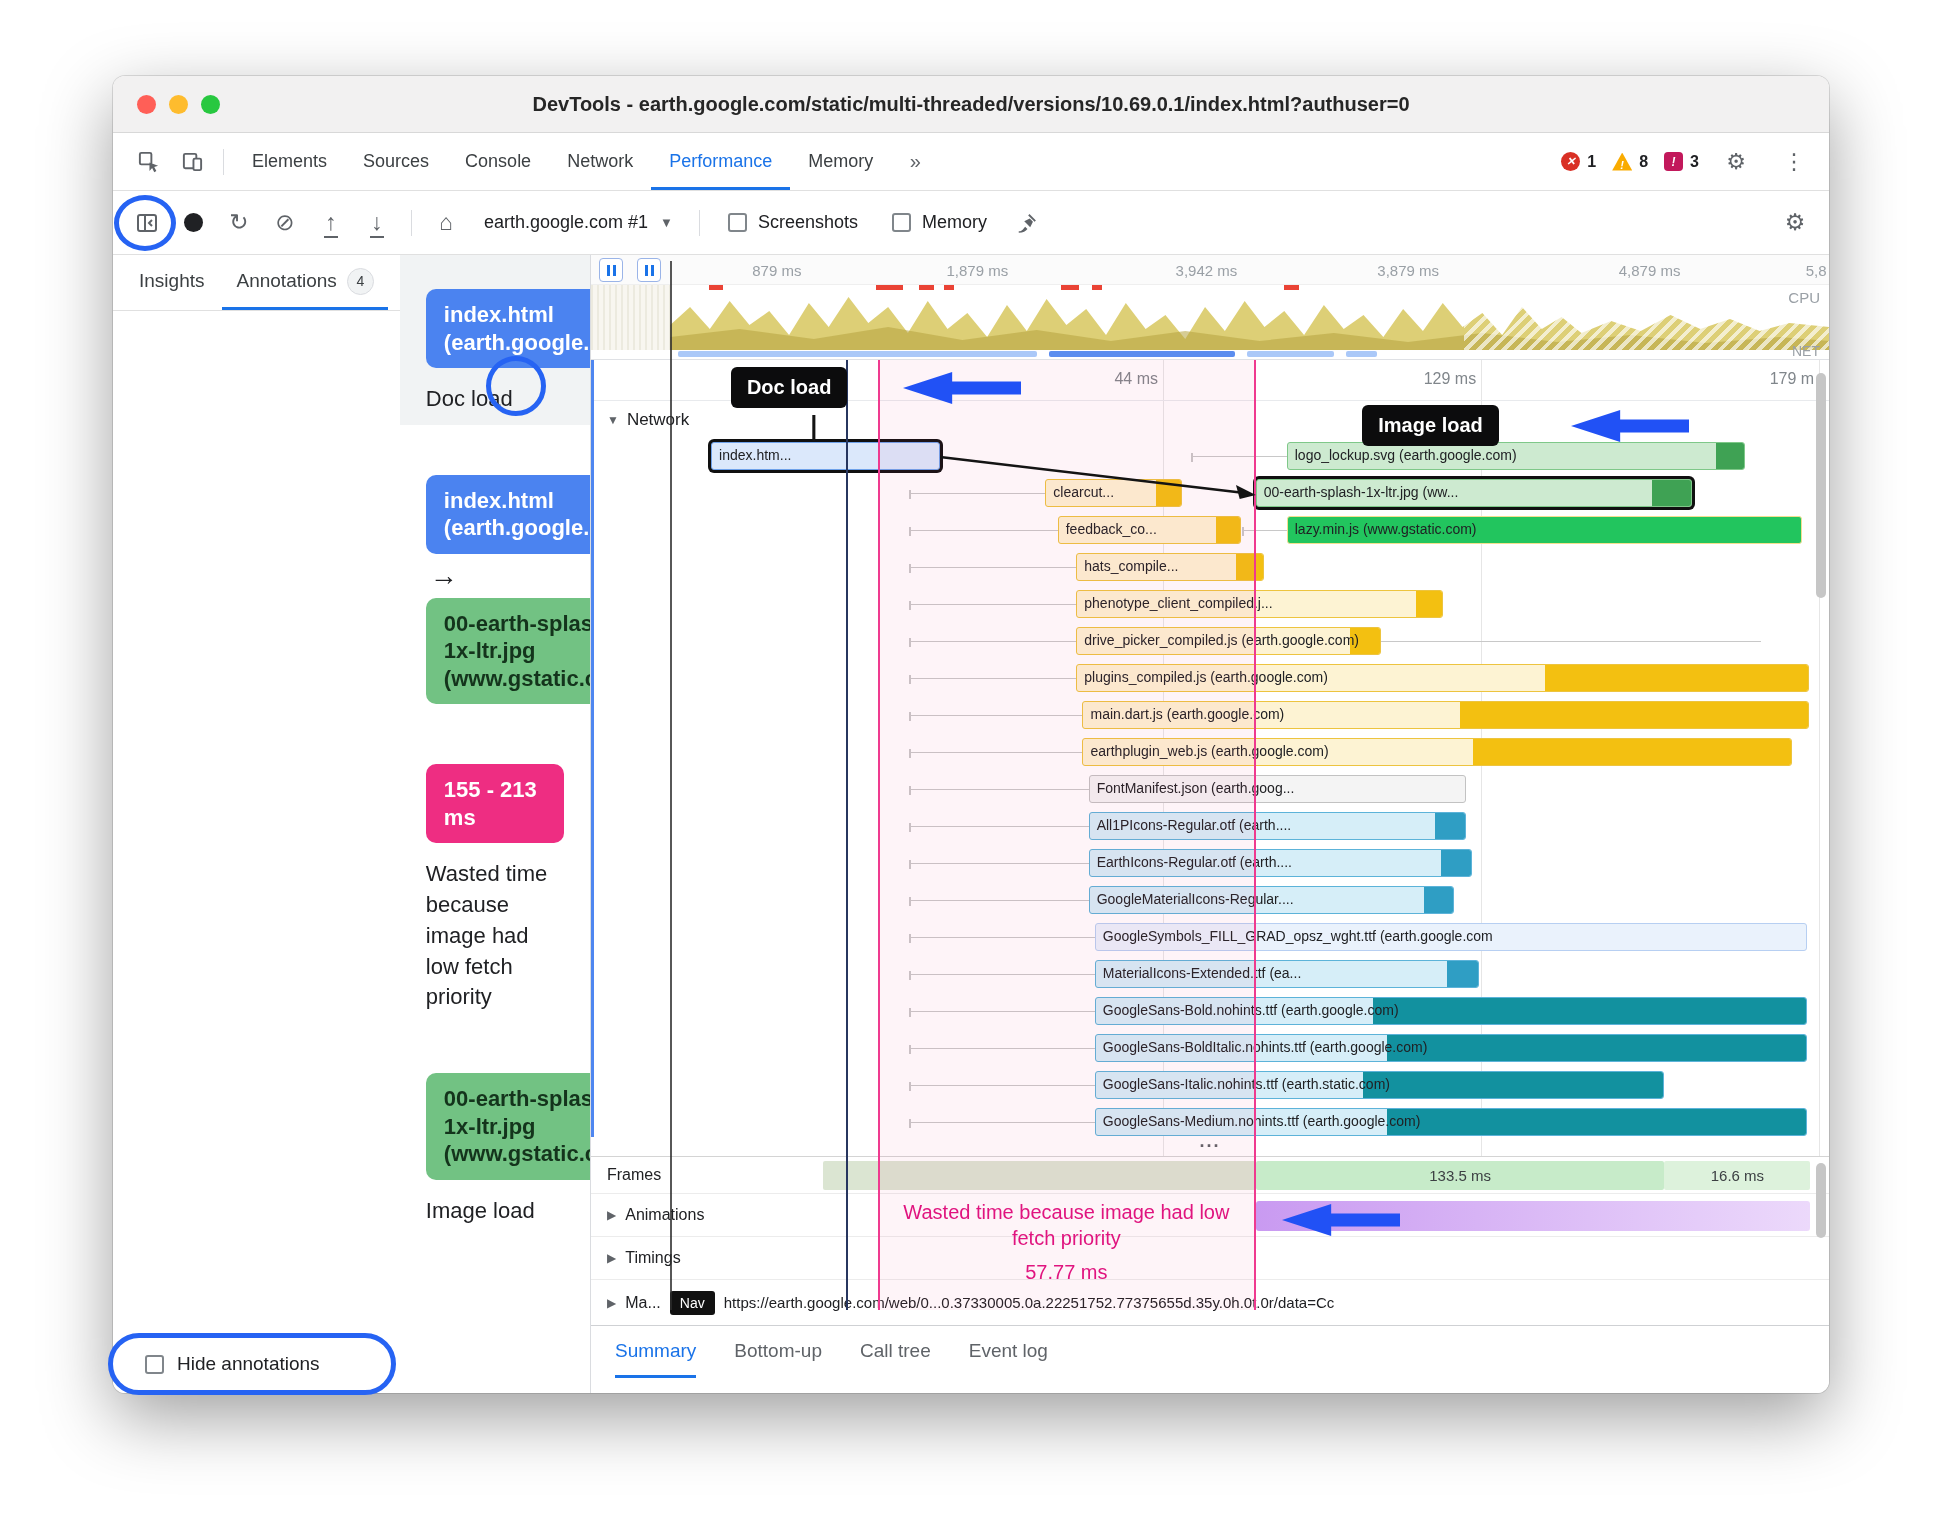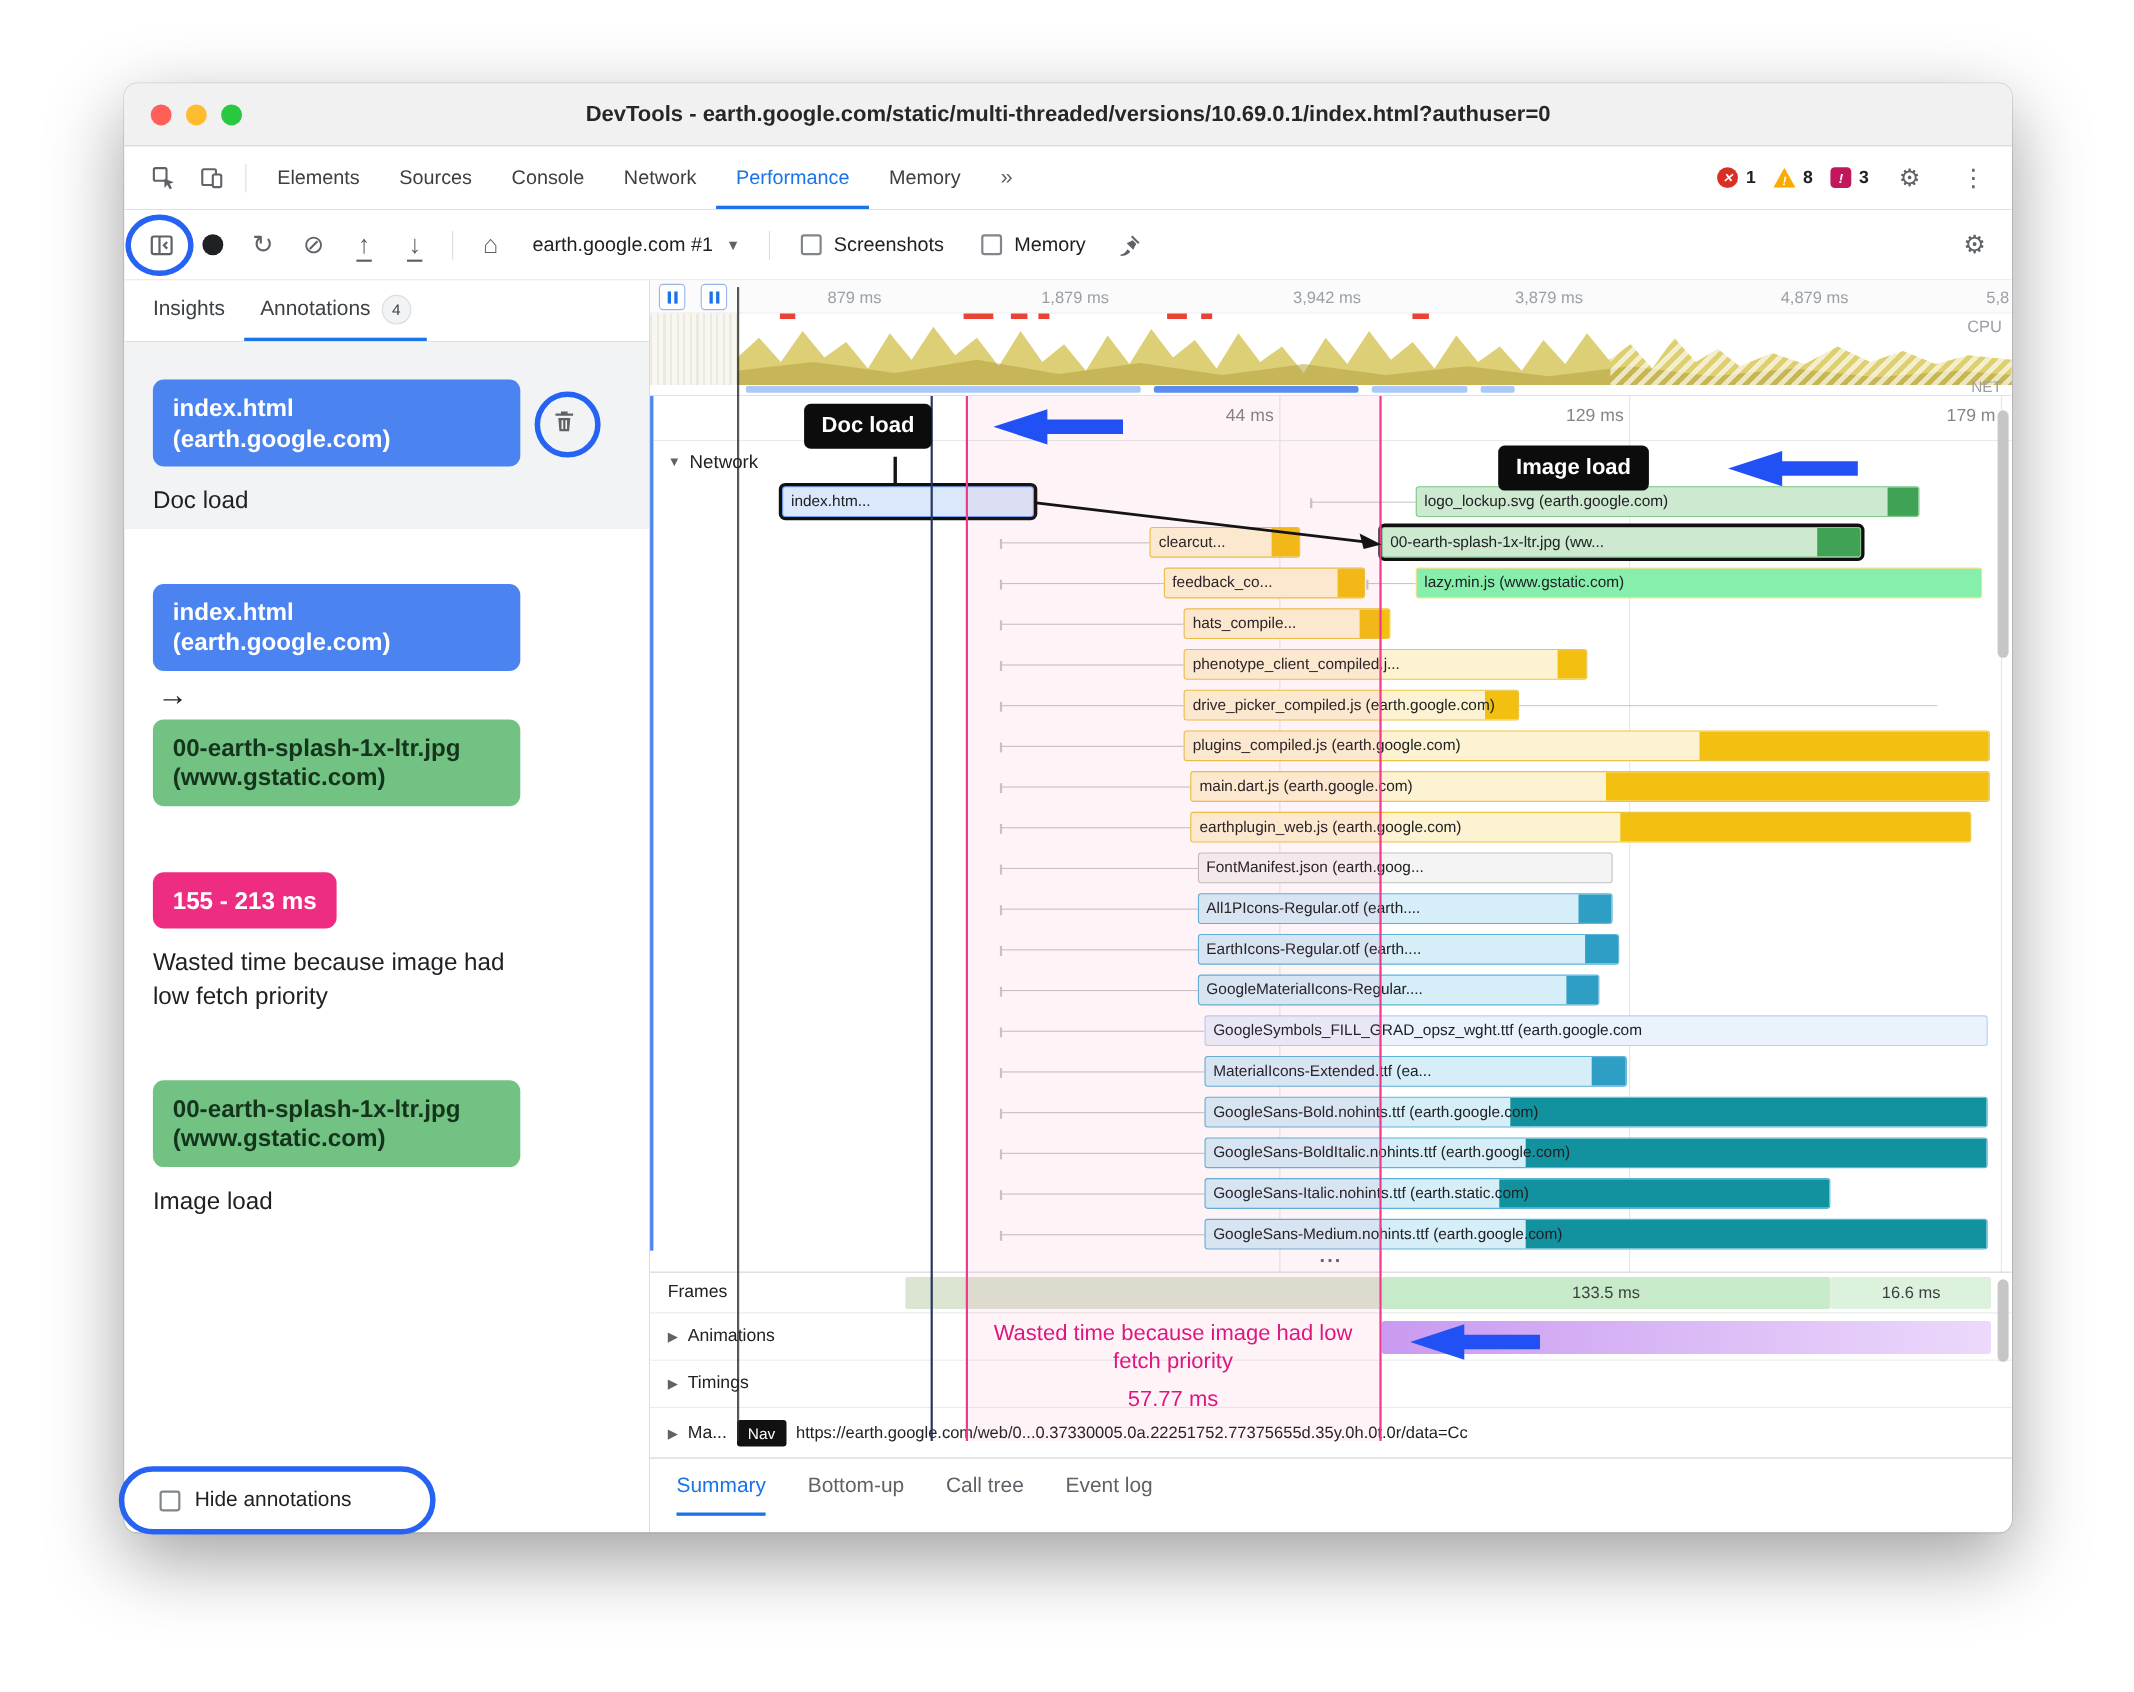--- a/index.html
+++ b/index.html
@@ -58,7 +58,7 @@
   .bodyrow { flex:1; display:flex; min-height:0; }
 
   
-  .sidebar { width:478px; flex:0 0 478px; border-right:1px solid #dadce0; position:relative; display:flex; flex-direction:column; background:#fff; }
+  .sidebar { width:478px; flex:0 0 478px; border-right:1px solid #dadce0; position:relative; display:flex; flex-direction:row; background:#fff; }
   .side-tabs { height:56px; flex:0 0 56px; display:flex; align-items:center; padding:0 12px; border-bottom:1px solid #e0e0e0; gap:4px; }
   .side-tab { display:flex; align-items:center; gap:10px; padding:0 14px; height:100%; font-size:19px; color:#3c4043;
     border-bottom:3px solid transparent; cursor:pointer; }

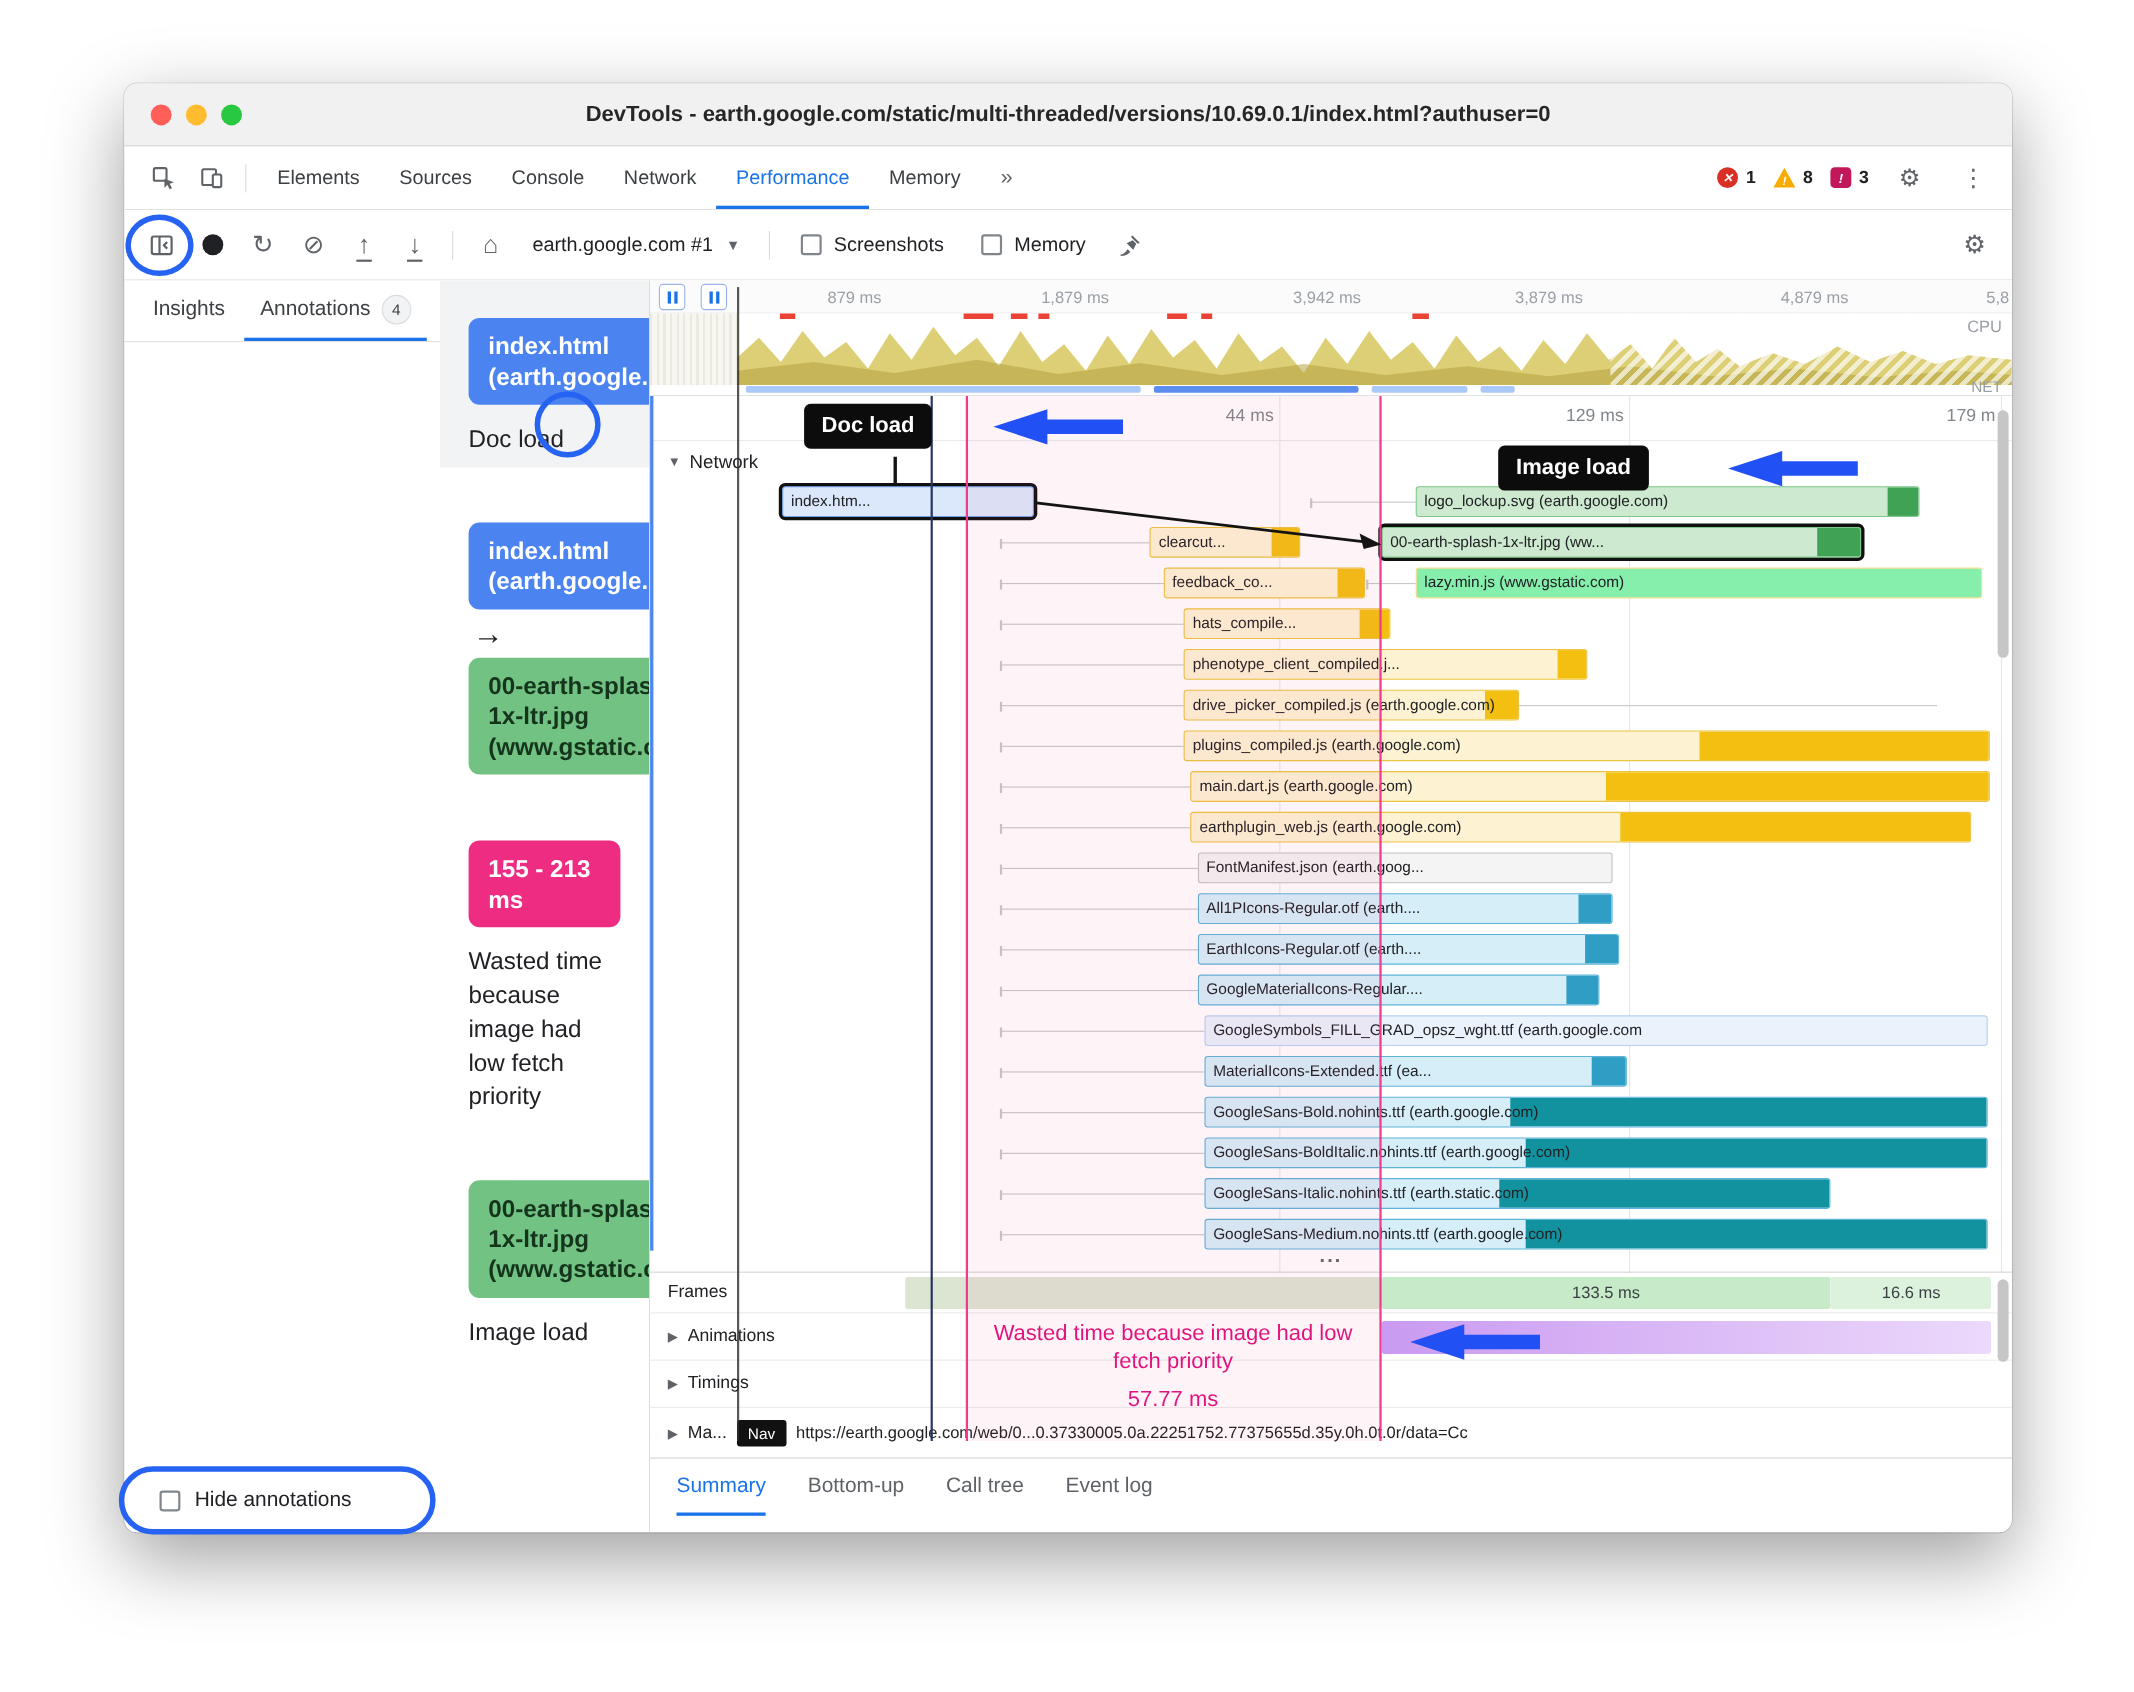--- a/index.html
+++ b/index.html
@@ -122,7 +122,7 @@
   .c-img .endseg { background:#3fa254; }
   .c-script { background:#fdf3d3; border-color:#edc43f; }
   .c-script .endseg, .c-script .solidseg { background:#f3c011; }
-  .c-script_light { background:#86efac; border-color:#f3df8f; }
+  .c-script_light { background:#22c55e; border-color:#f3df8f; }
   .c-other { background:#f4f4f4; border-color:#c2c2c2; }
   .c-font { background:#d6eef8; border-color:#5cb3d9; }
   .c-font .endseg { background:#2f9ec4; }

